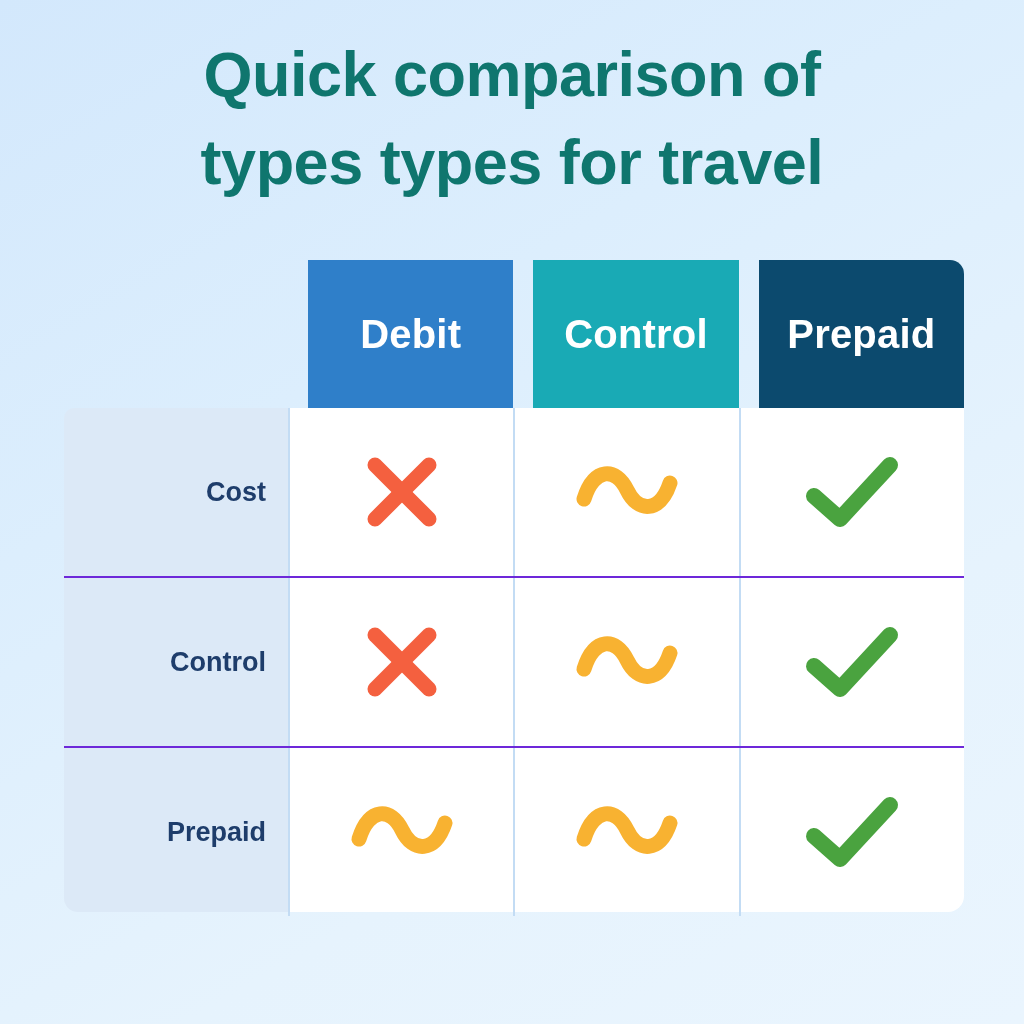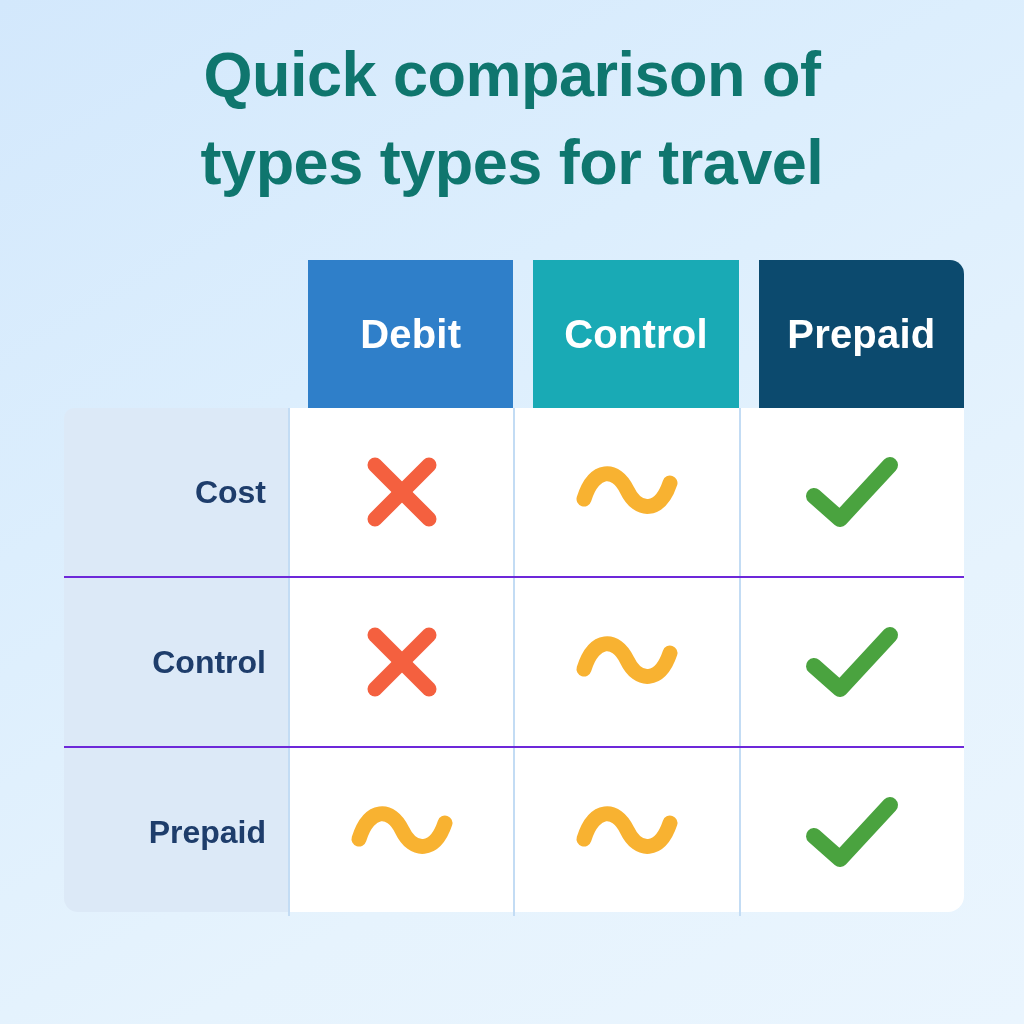--- a/index.html
+++ b/index.html
@@ -113,7 +113,7 @@
     align-items: center;
     justify-content: flex-end;
     padding-right: 22px;
-    font-size: 32px;
+    font-size: 27px;
     font-weight: 700;
     color: #1e3d6b;
   }

